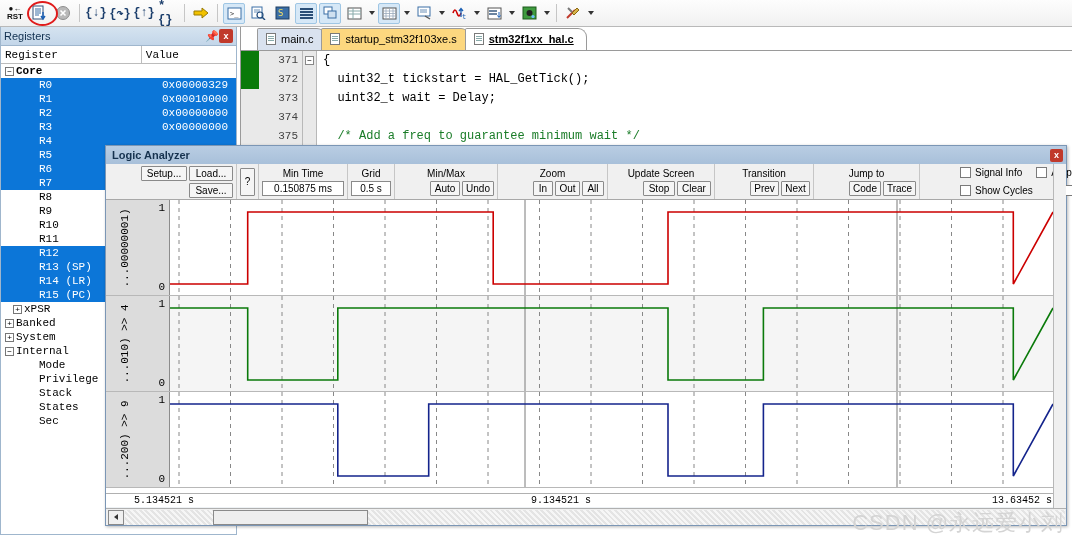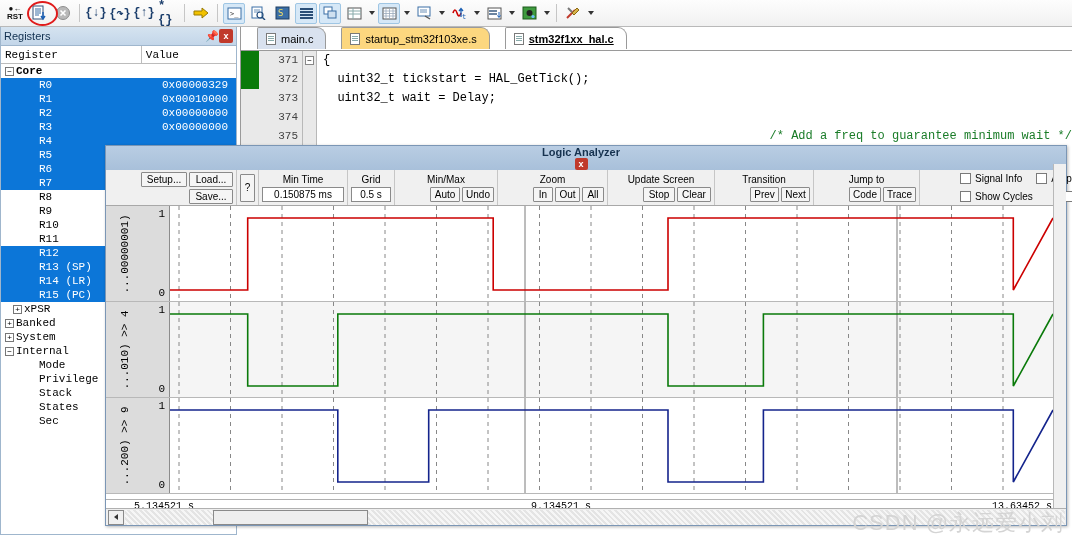--- a/index.html
+++ b/index.html
@@ -85,8 +85,8 @@
     position:absolute; left:240px; top:27px; width:832px; height:488px;
     background:#ffffff; border-left:1px solid #9a9a9a;
   }
-  .tabstrip { height:24px; display:flex; align-items:flex-start; padding-left:16px;
-              background:#ffffff; border-bottom:1px solid #9a9a9a;gap:20px; }
+  .tabstrip { height:24px; display:flex; align-items:center; padding-left:16px;
+              background:#ffffff; border-bottom:1px solid #9a9a9a; }
   .tab {
     height:22px; display:flex; align-items:center; gap:5px;
     padding:0 12px 0 8px; font-size:11px; color:#000;

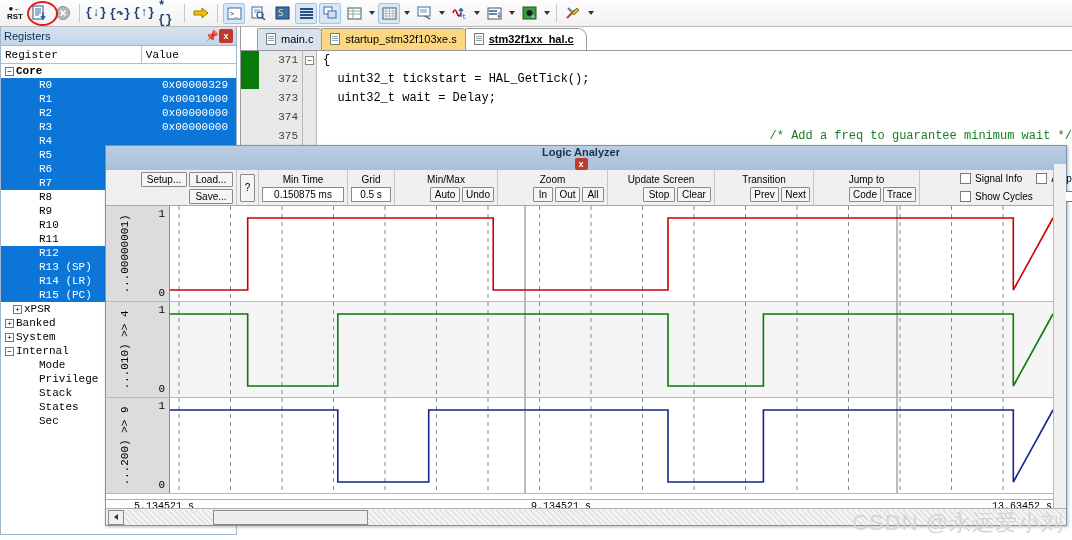--- a/index.html
+++ b/index.html
@@ -647,7 +647,7 @@
           <div class="ln" style="white-space: pre;">  uint32_t tickstart = HAL_GetTick();</div>
           <div class="ln" style="white-space: pre;">  uint32_t wait = Delay;</div>
           <div class="ln" style="white-space: pre;"></div>
-          <div class="ln cmt" style="white-space: pre; text-align: right;">  /* Add a freq to guarantee minimum wait */</div>
+          <div class="ln cmt" style="white-space: pre;">  /* Add a freq to guarantee minimum wait */</div>
         </div>
     </div>
   </div>

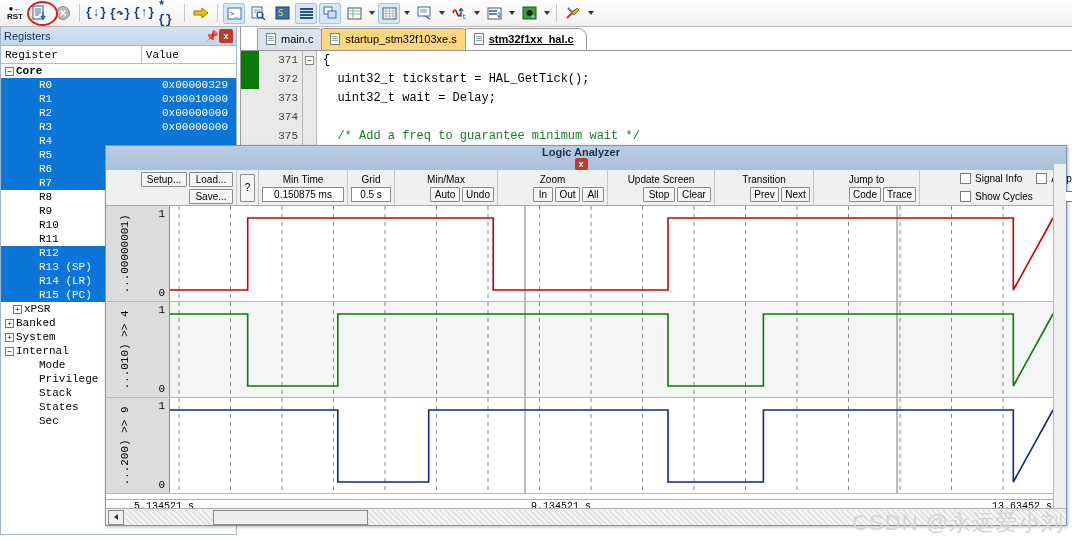--- a/index.html
+++ b/index.html
@@ -122,9 +122,9 @@
     box-shadow:1px 1px 3px rgba(0,0,0,.28);
   }
   .la-title {
-    height:24px; background:linear-gradient(#b9cde3,#a8c0da);
-    display:flex; align-items:center; padding:0 16px 0 6px;
-    font-size:11px; font-weight:bold; color:#16324f;flex-direction:column;
+    height:18px; background:linear-gradient(#b9cde3,#a8c0da);
+    display:flex; align-items:center; padding:0 3px 0 6px;
+    font-size:11px; font-weight:bold; color:#16324f;
   }
   .la-title .t { flex:1; }
   .la-close {

